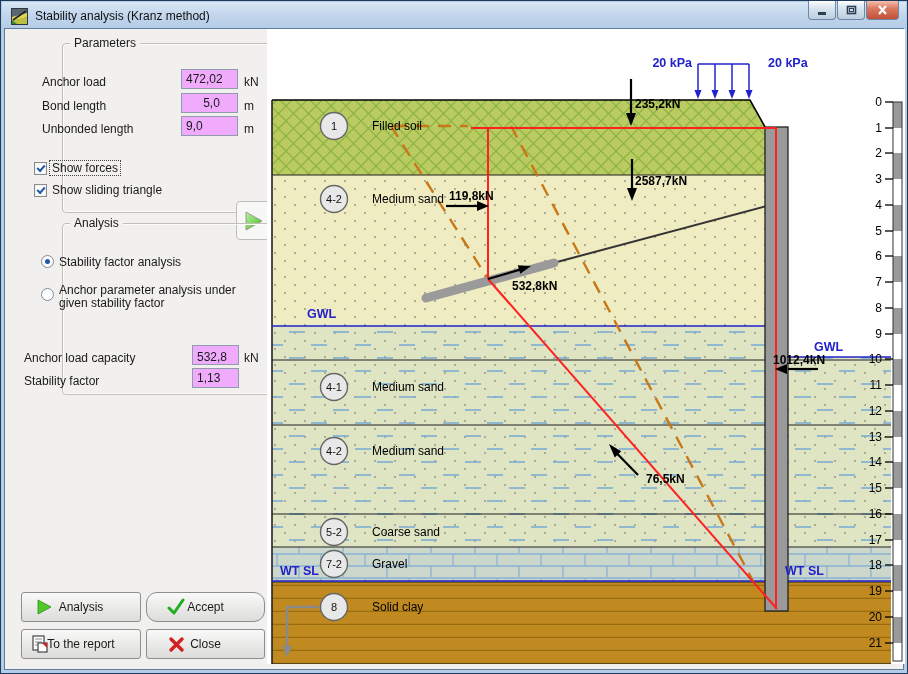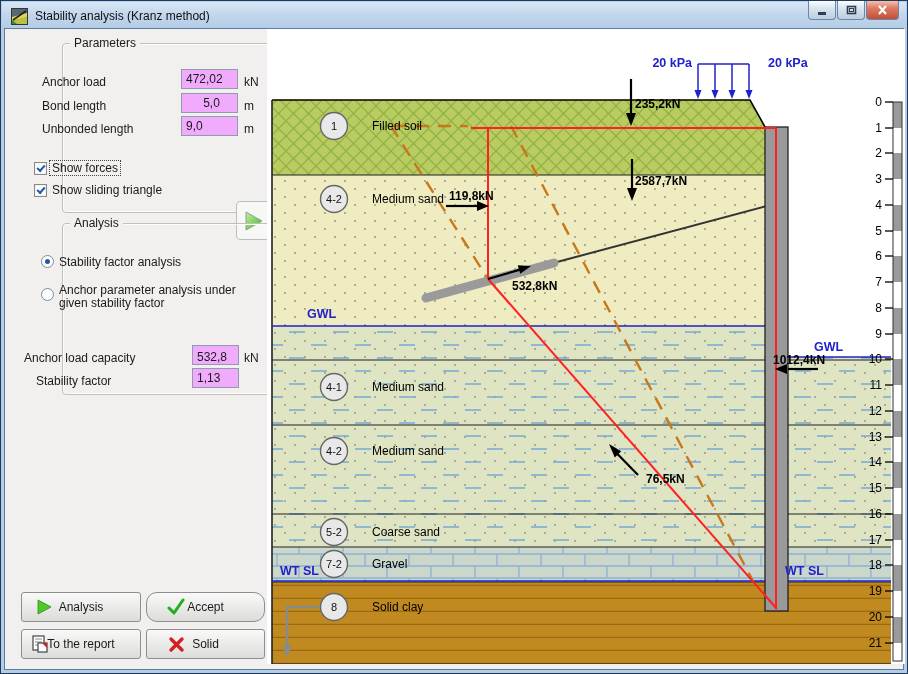--- a/index.html
+++ b/index.html
@@ -162,7 +162,7 @@
     </div>
     <span class="fld-unit" style="left:239px; top:322px;">kN</span>
 
-    <span class="fld-label" style="left:19px; top:345px;margin-left:12px;">Stability factor</span>
+    <span class="fld-label" style="left:19px; top:345px;">Stability factor</span>
     <div class="fld-input" style="left:187px; top:339px; width:47px; height:20px;">
       <span>1,13</span>
     </div>

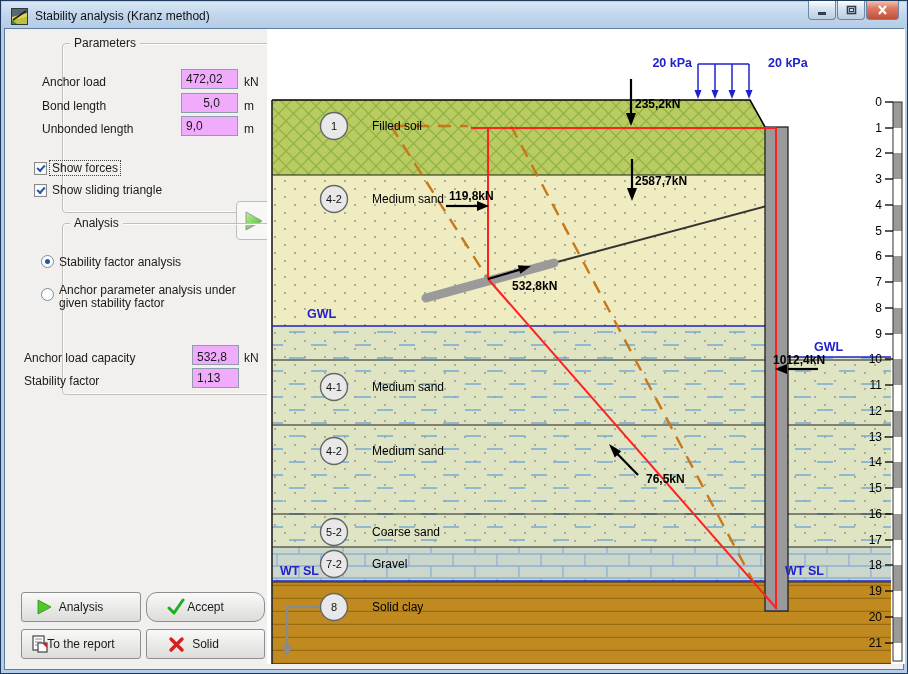--- a/index.html
+++ b/index.html
@@ -192,7 +192,7 @@
       <svg class="btn-icon" style="left:21px;" width="17" height="17" viewBox="0 0 17 17">
         <path d="M3 3 L14 14 M14 3 L3 14" stroke="#d42020" stroke-width="3.4" stroke-linecap="round"></path>
       </svg>
-      <span class="btn-text">Solid</span>
+      <span class="btn-text">Close</span>
     </div>
   </div>
 

